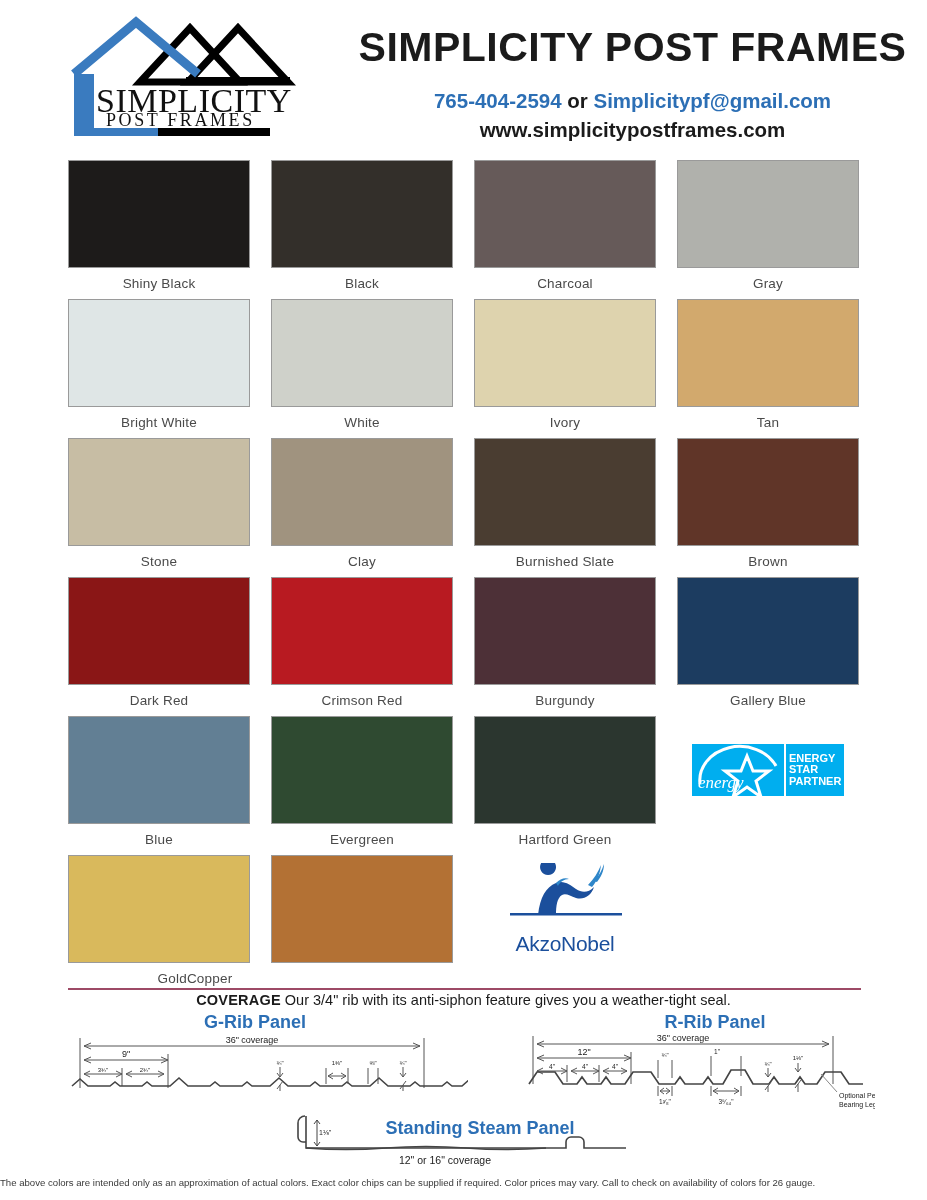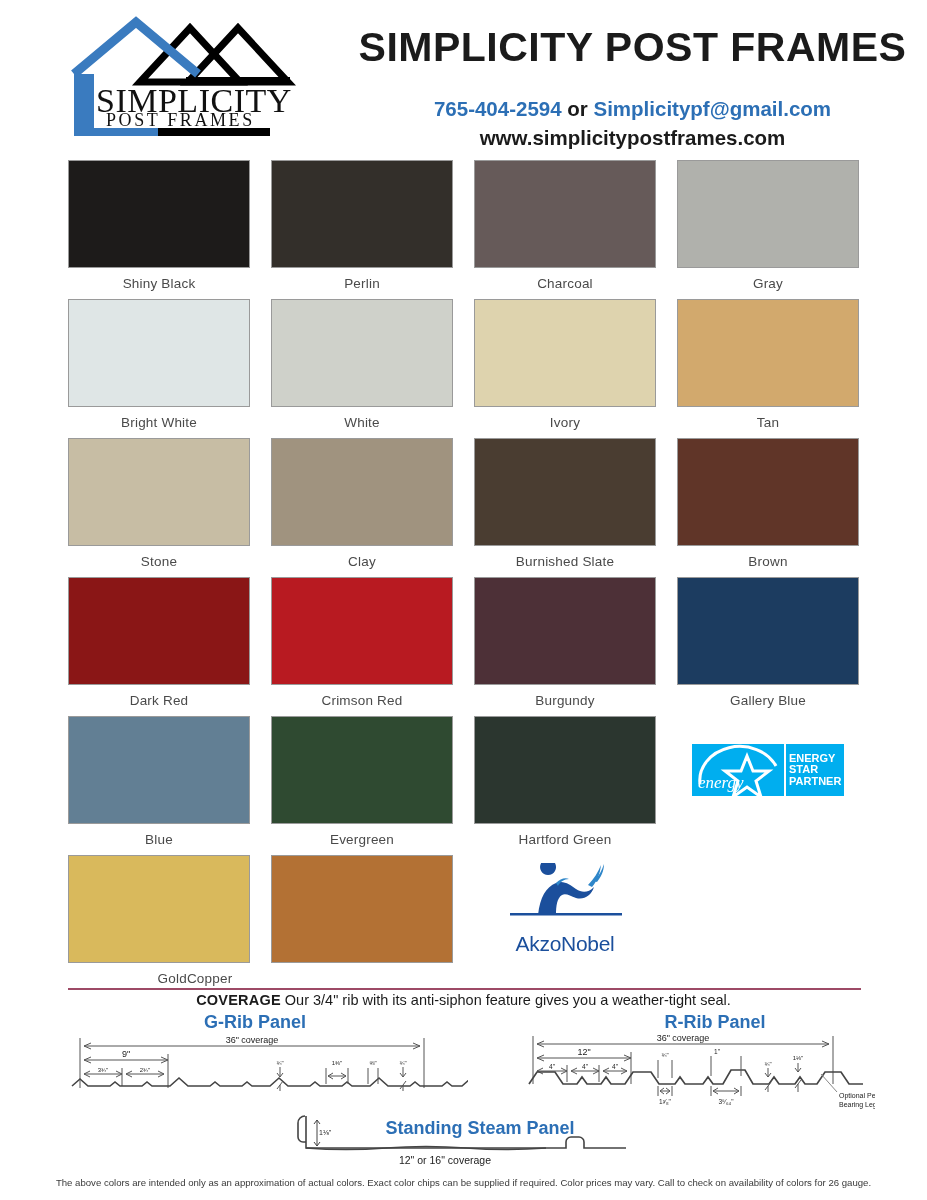--- a/index.html
+++ b/index.html
@@ -22,7 +22,7 @@
     font-size: 41px; font-weight: bold; letter-spacing: 0.5px;
     color: #1b1b1b; line-height: 1.05;
   }
-  .contact-line { font-size: 20.5px; font-weight: bold; margin-top: 28px; color: #1b1b1b; }
+  .contact-line { font-size: 20.5px; font-weight: bold; margin-top: 20px; color: #1b1b1b; }
   .contact-line .accent { color: #2c6fb5; }
   .web-line { font-size: 20.5px; font-weight: bold; margin-top: 5px; color: #1b1b1b; }
 

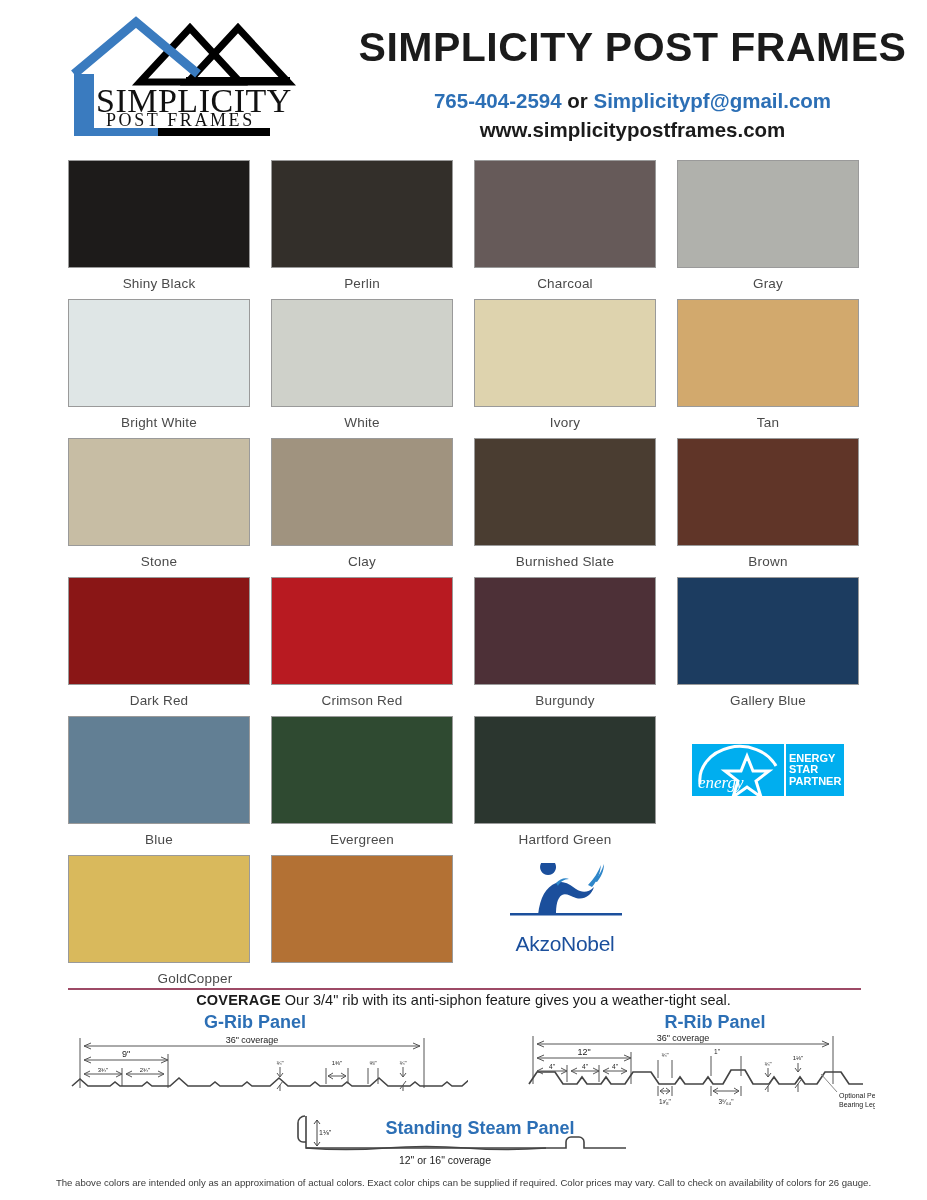--- a/index.html
+++ b/index.html
@@ -128,7 +128,7 @@
       </div>
       <div class="cell">
         <div class="swatch" style="background: rgb(51, 47, 42);"></div>
-        <div class="swatch-label">Perlin</div>
+        <div class="swatch-label">Black</div>
       </div>
       <div class="cell">
         <div class="swatch" style="background: rgb(102, 90, 89);"></div>

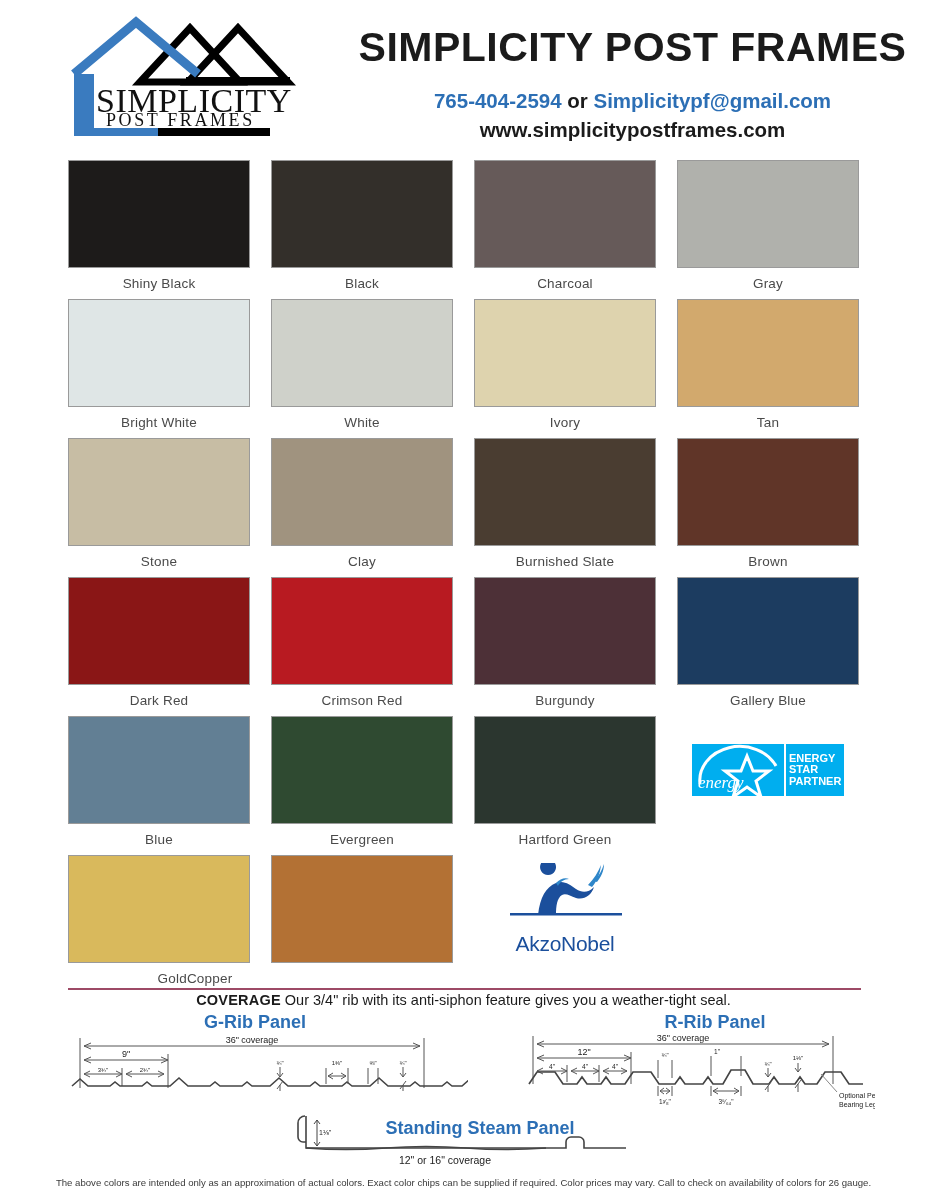--- a/index.html
+++ b/index.html
@@ -86,7 +86,7 @@
 
   
   .footer {
-    position: absolute; top: 1177px; left: 0; width: 927px; text-align: center;
+    position: absolute; top: 1177px; left: 0; width: 927px; text-align: left;
     font-size: 9.6px; color: #3a3a3a;
   }
 </style>

